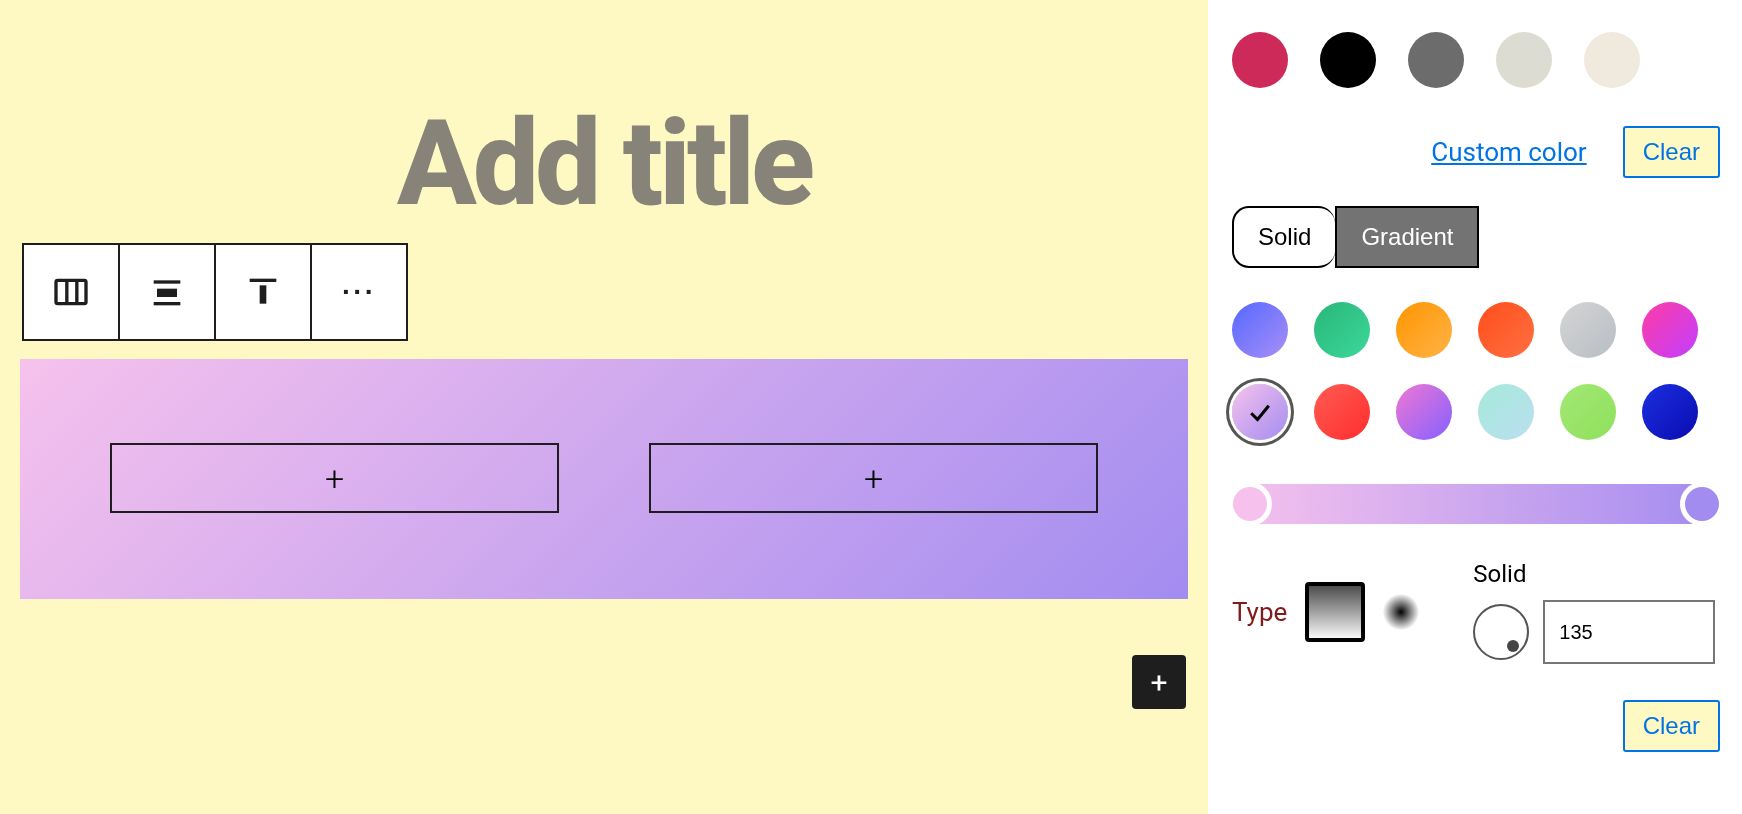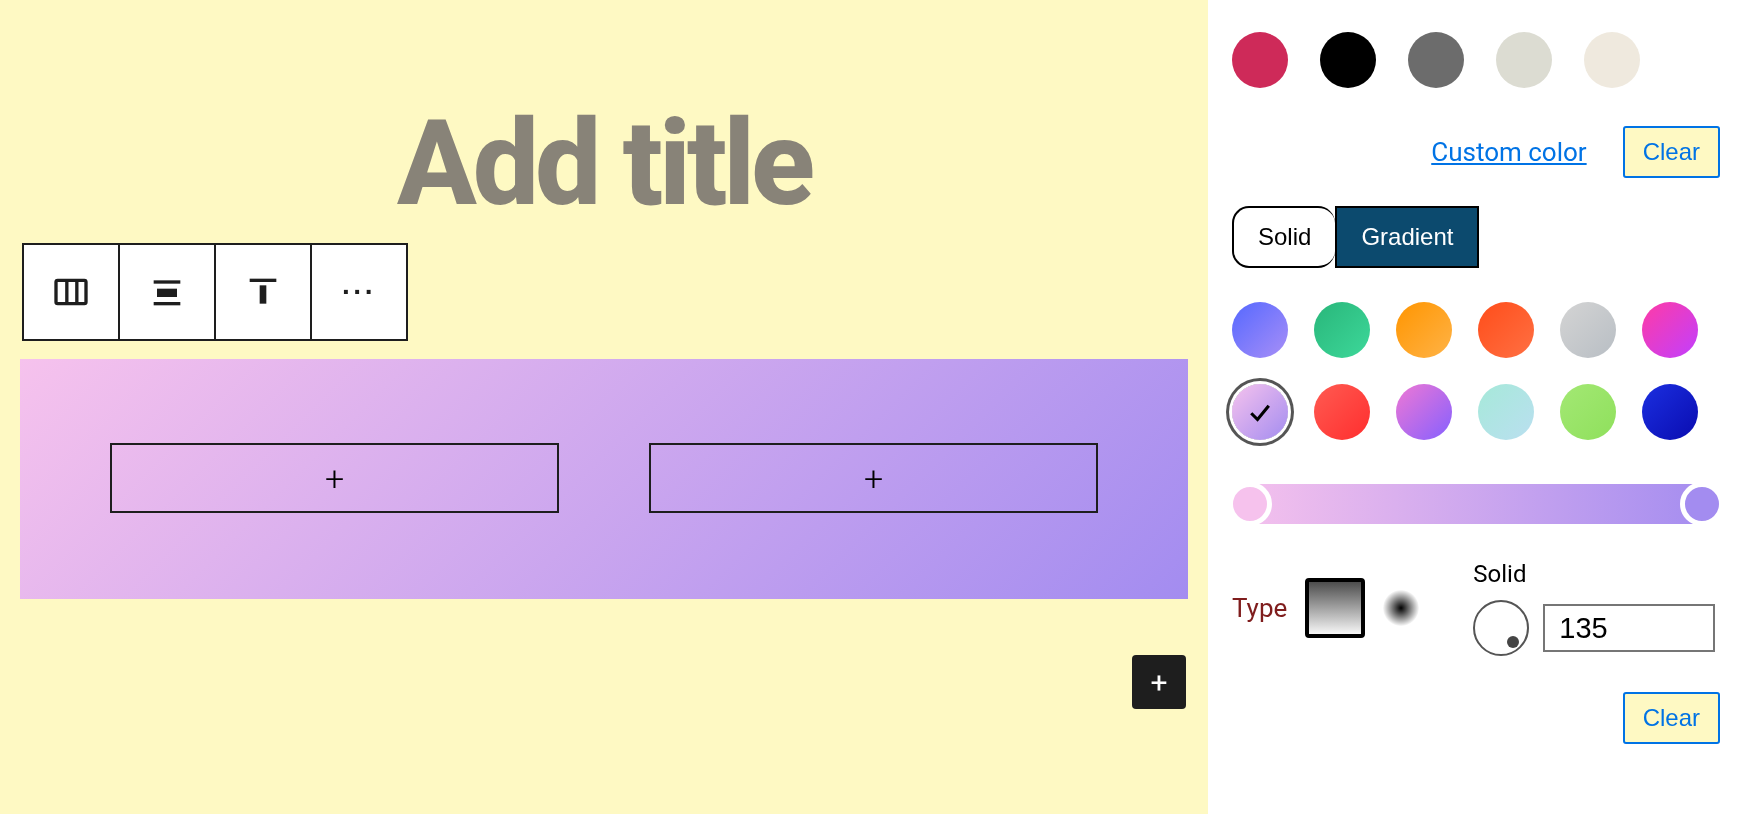--- a/index.html
+++ b/index.html
@@ -143,7 +143,7 @@
   background:#fff;
   cursor:pointer;
 }
-.tab-btn.active { background:#0c4a6e; color:#fff; }
+.tab-btn.active { background:#737373; color:#fff; }
 .tab-btn:first-child { border-right:none;border-radius:17px; }
 
 .gradient-grid {

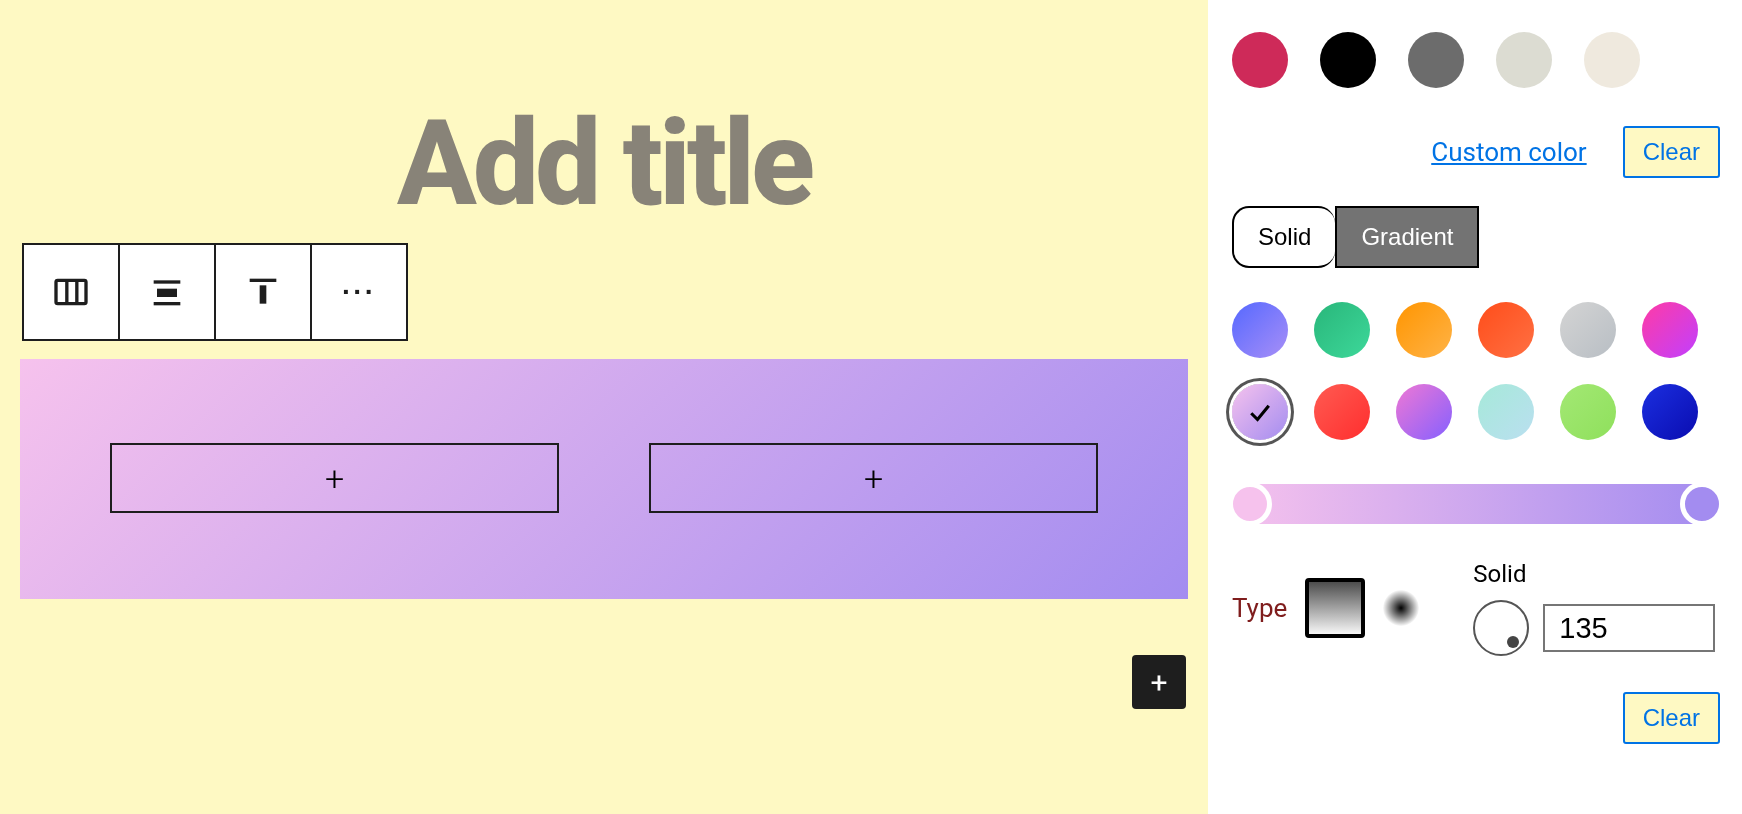--- a/index.html
+++ b/index.html
@@ -227,9 +227,9 @@
   right:8px; bottom:6px;
 }
 .angle-input {
-  width:172px; height:48px;
+  width:172px; height:64px;
   border:2px solid #767676;
-  font-size:29px;
+  font-size:20px;
   padding:0 14px;
 }
 

